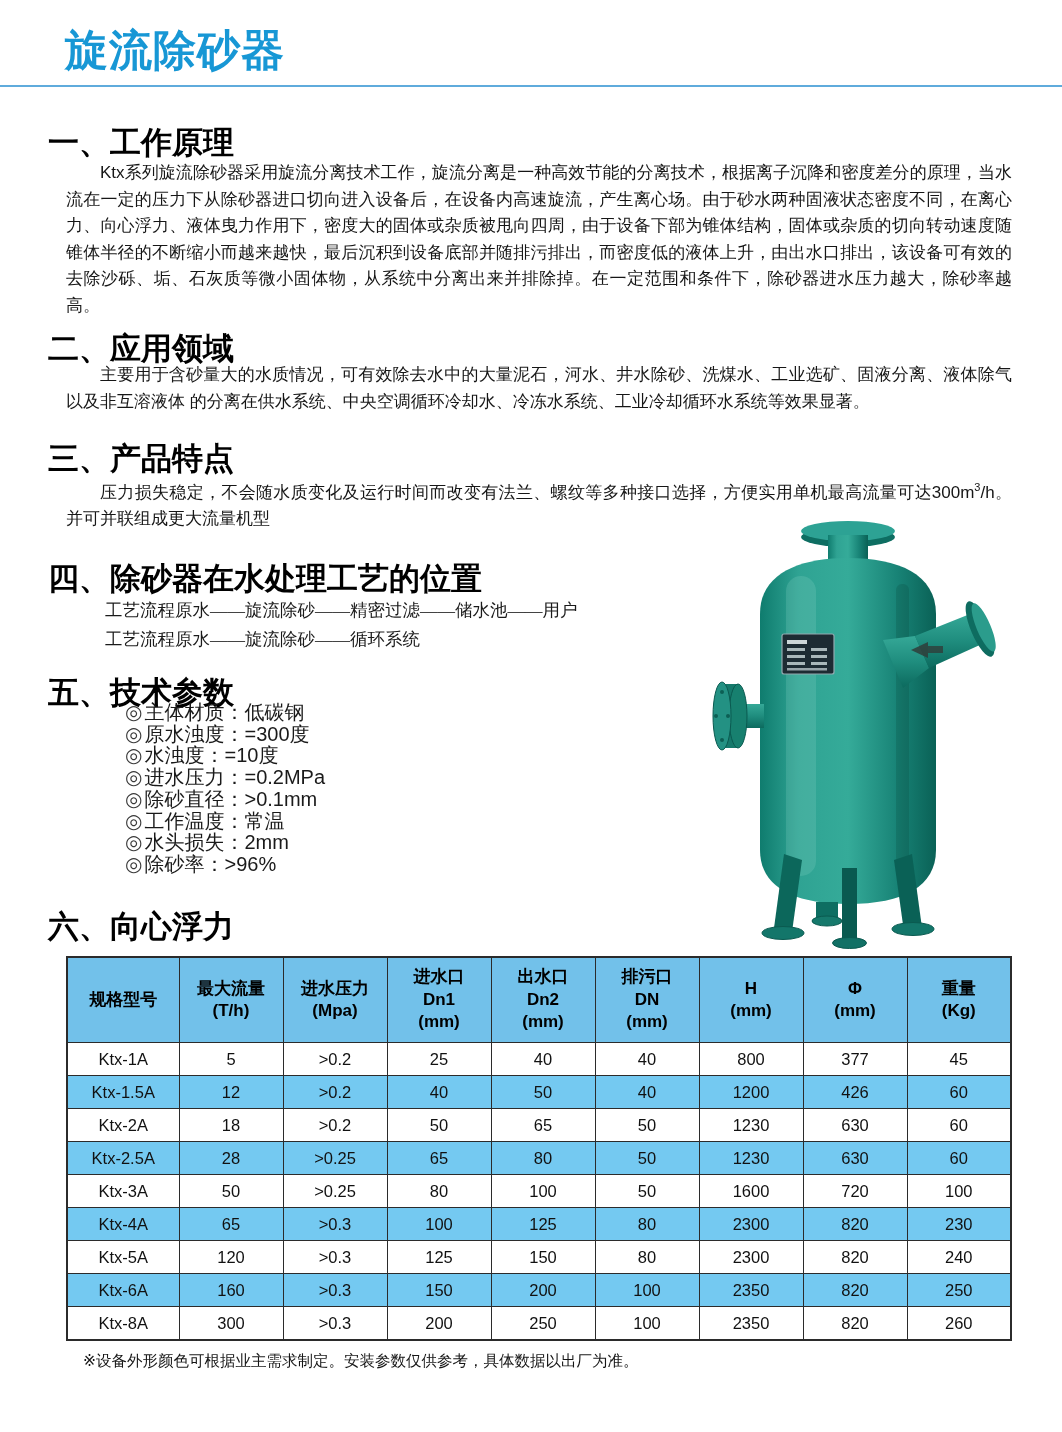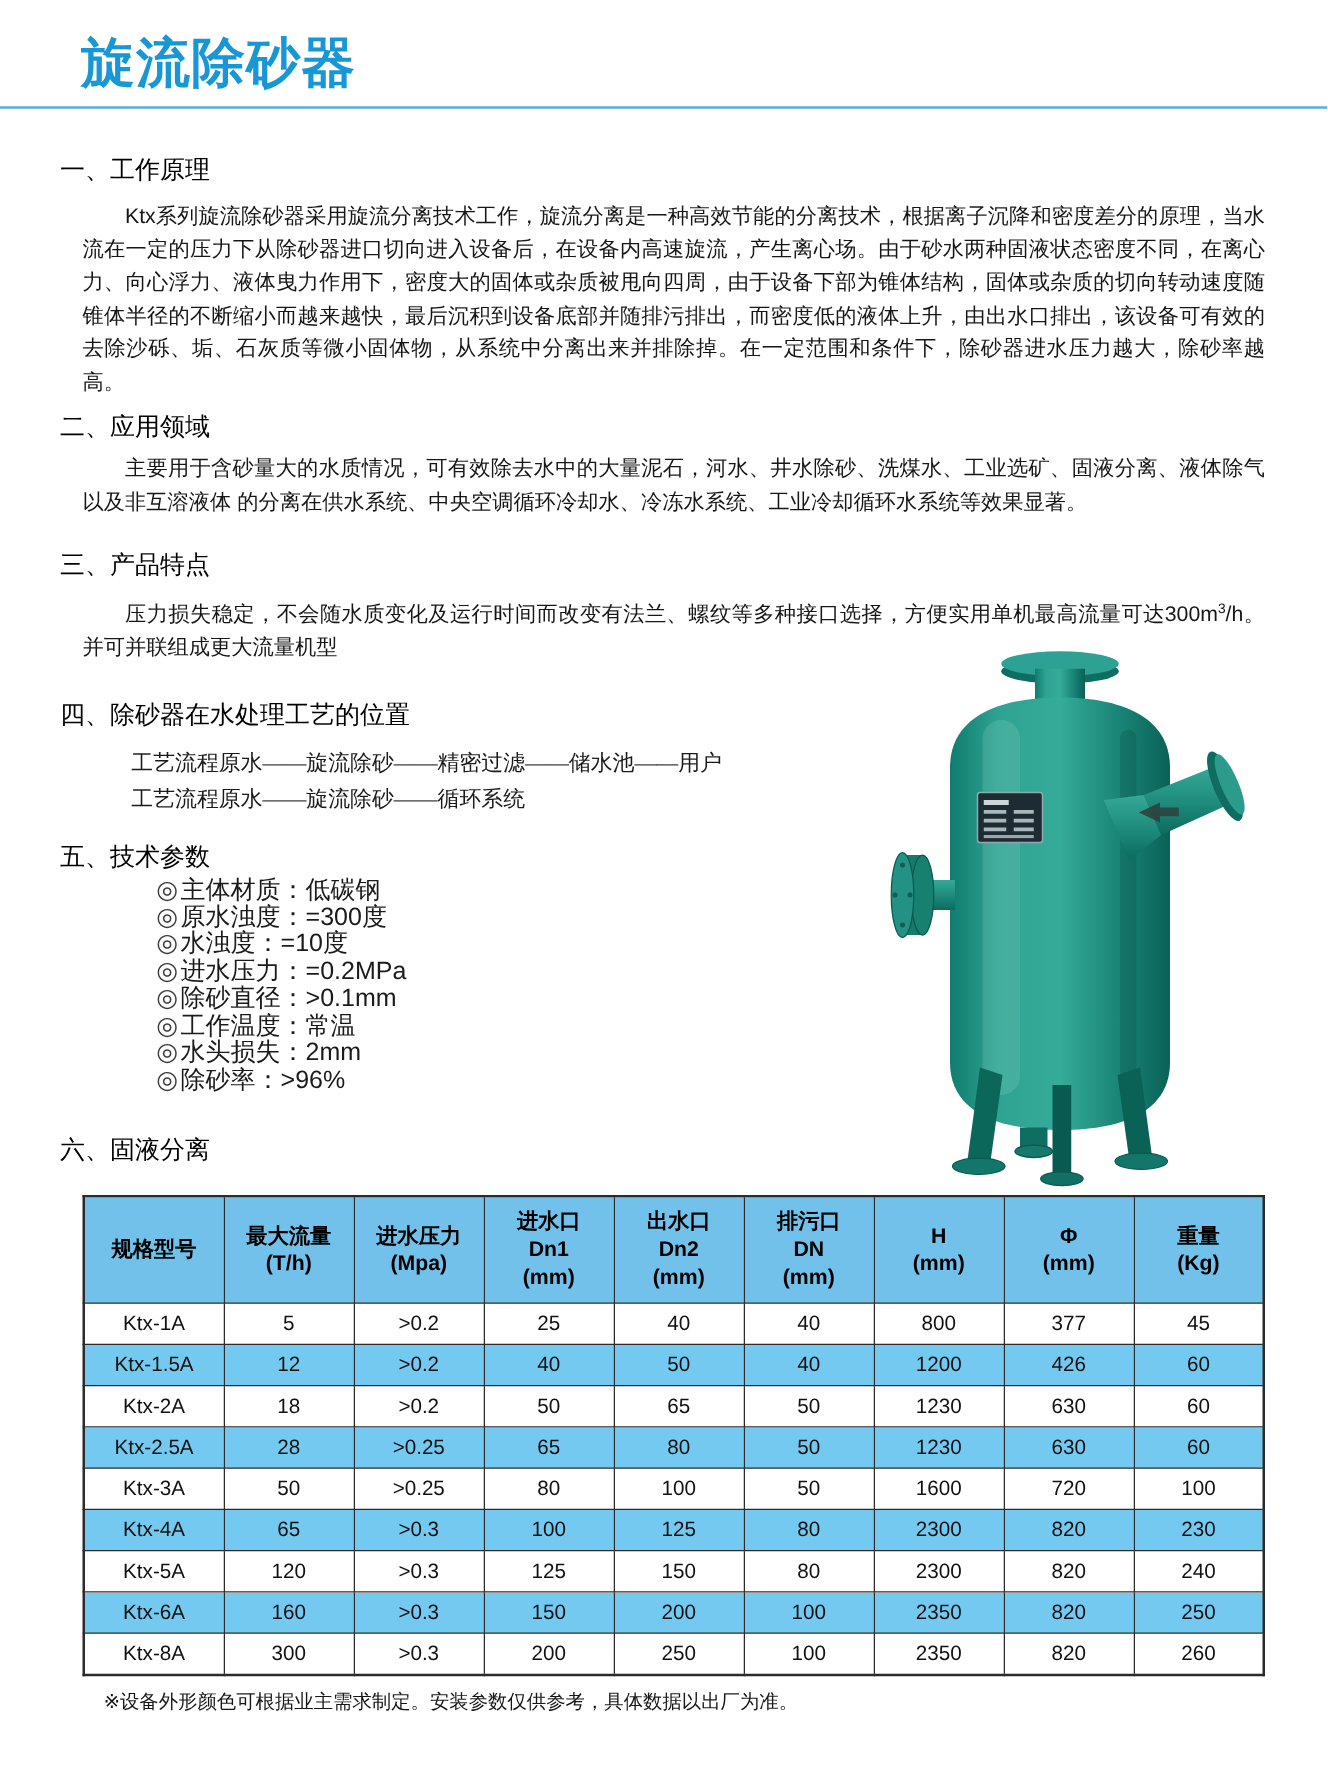--- a/index.html
+++ b/index.html
@@ -11,7 +11,7 @@
   .abs{position:absolute;}
   .page-title{left:40px;top:22px;font-size:43px;font-weight:bold;color:#1797D5;letter-spacing:1px;margin-left:25px;}
   .divider{left:0;top:85px;width:1062px;height:2px;background:#5FABDC;}
-  .sec-heading{left:48px;font-size:20px;font-weight:normal;color:#000;}
+  .sec-heading{left:48px;font-size:31px;font-weight:bold;color:#000;}
   .body-para{left:66px;width:946px;font-size:17px;line-height:26.5px;text-align:justify;text-indent:2em;color:#161616;}
   .flow-lines{left:105px;top:596px;font-size:17.5px;line-height:29px;color:#1a1a1a;font-family:Liberation Serif, serif;}
   .params{left:105px;top:702px;font-size:20px;line-height:21.7px;color:#1a1a1a;margin-left:20px;}

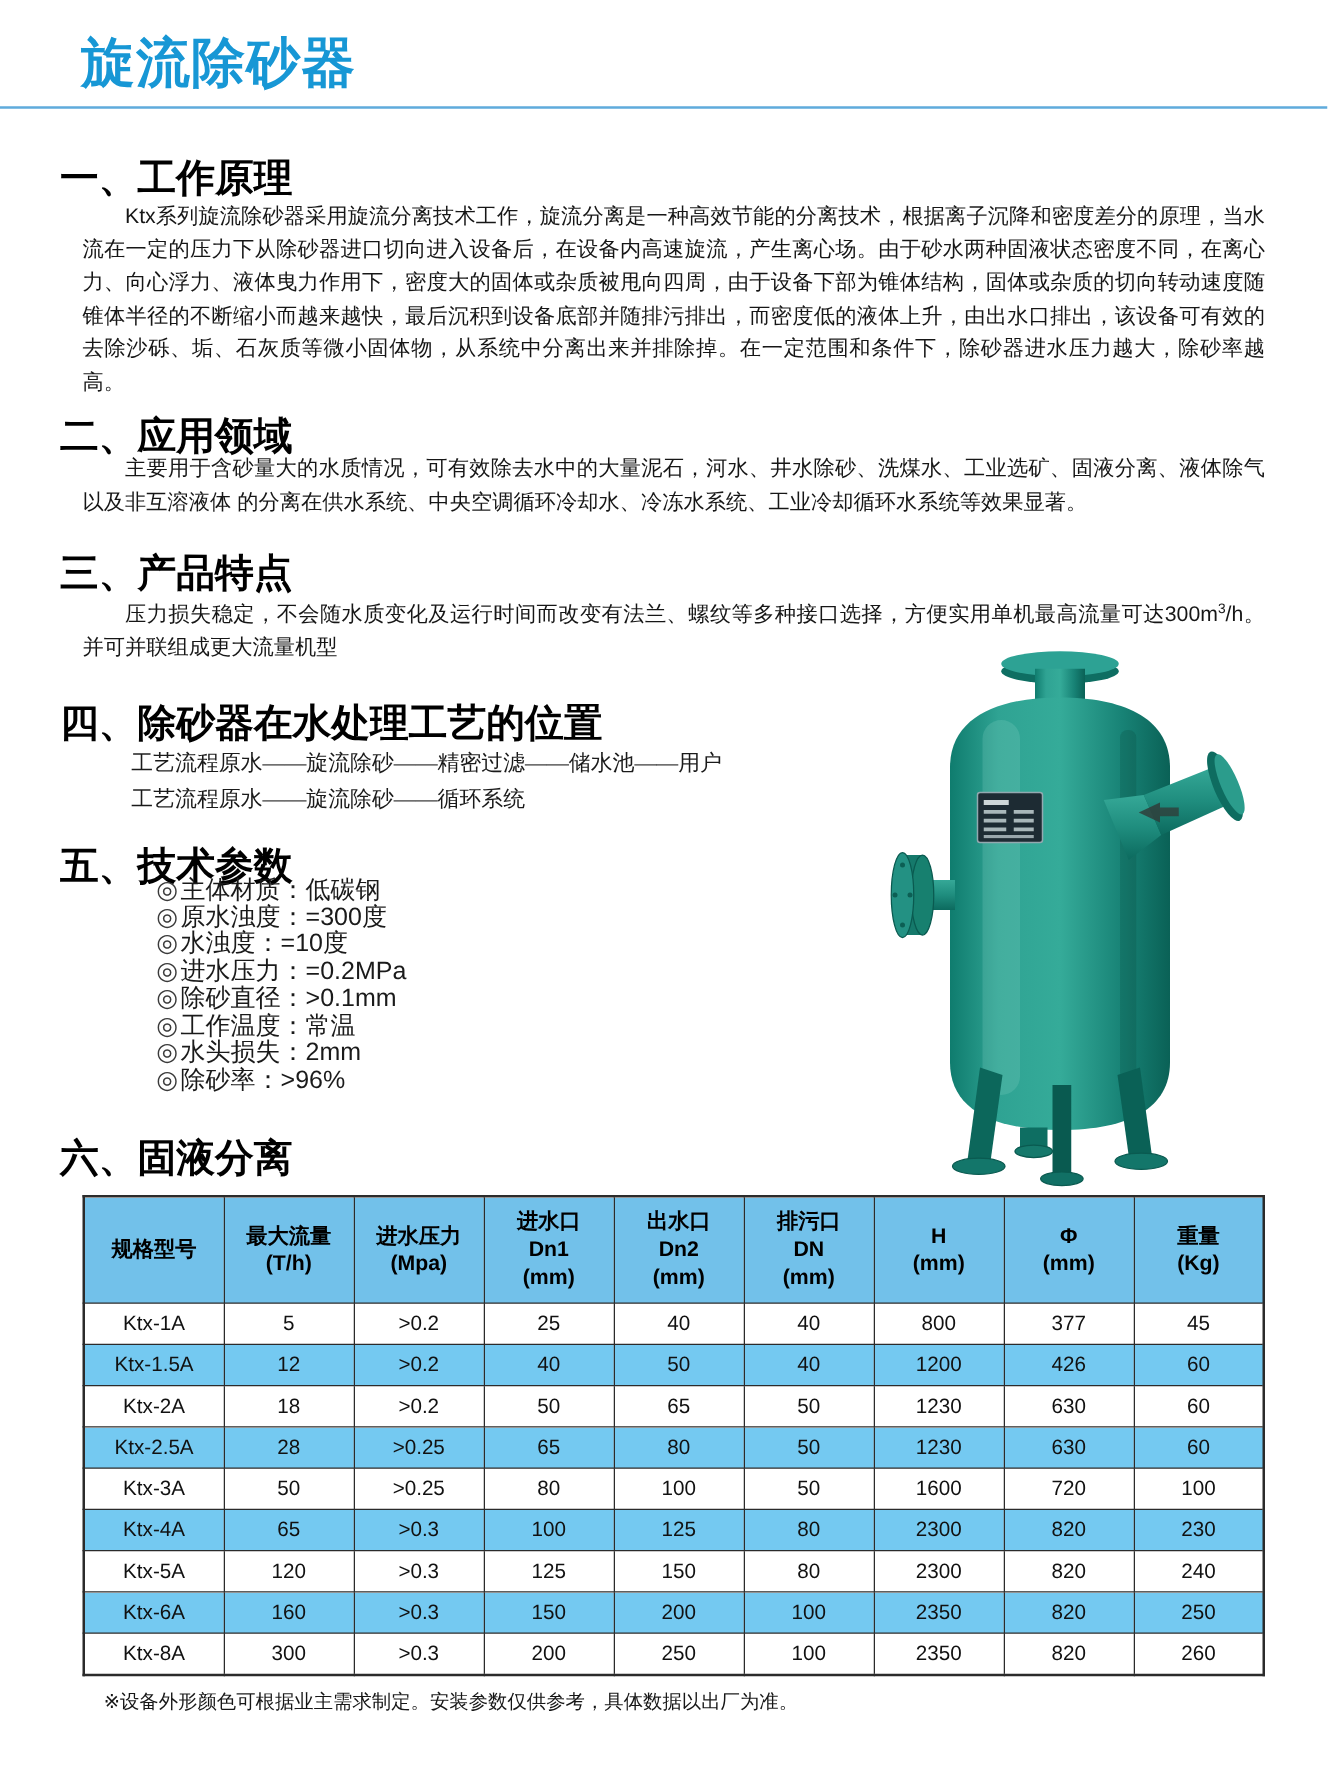--- a/index.html
+++ b/index.html
@@ -136,7 +136,7 @@
   </svg>
 </div>
 
-<div class="abs sec-heading" style="top:906px">六、固液分离</div>
+<div class="abs sec-heading" style="top:906px">六、向心浮力</div>
 
 <div class="abs table-wrap">
   <table>

